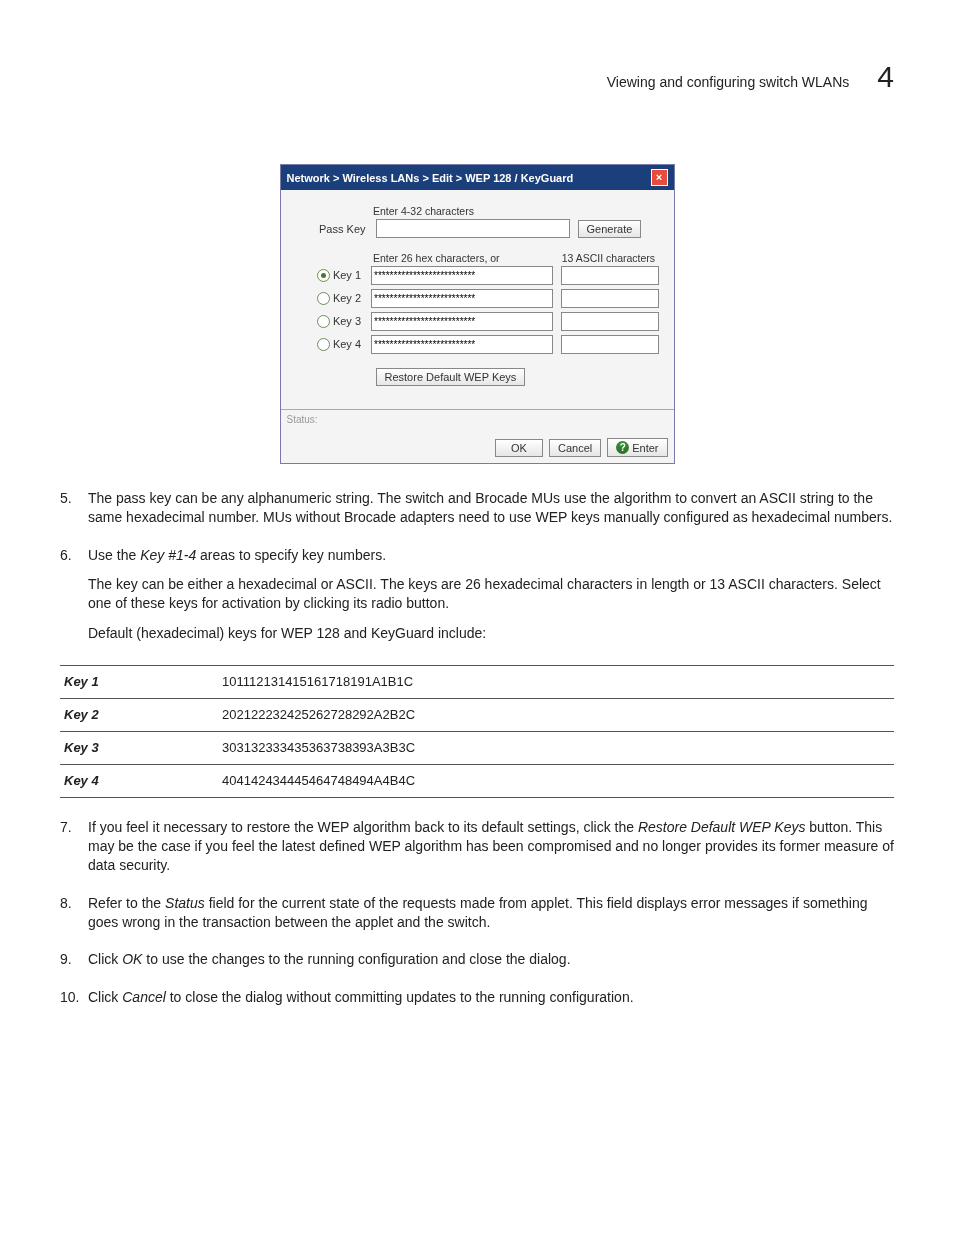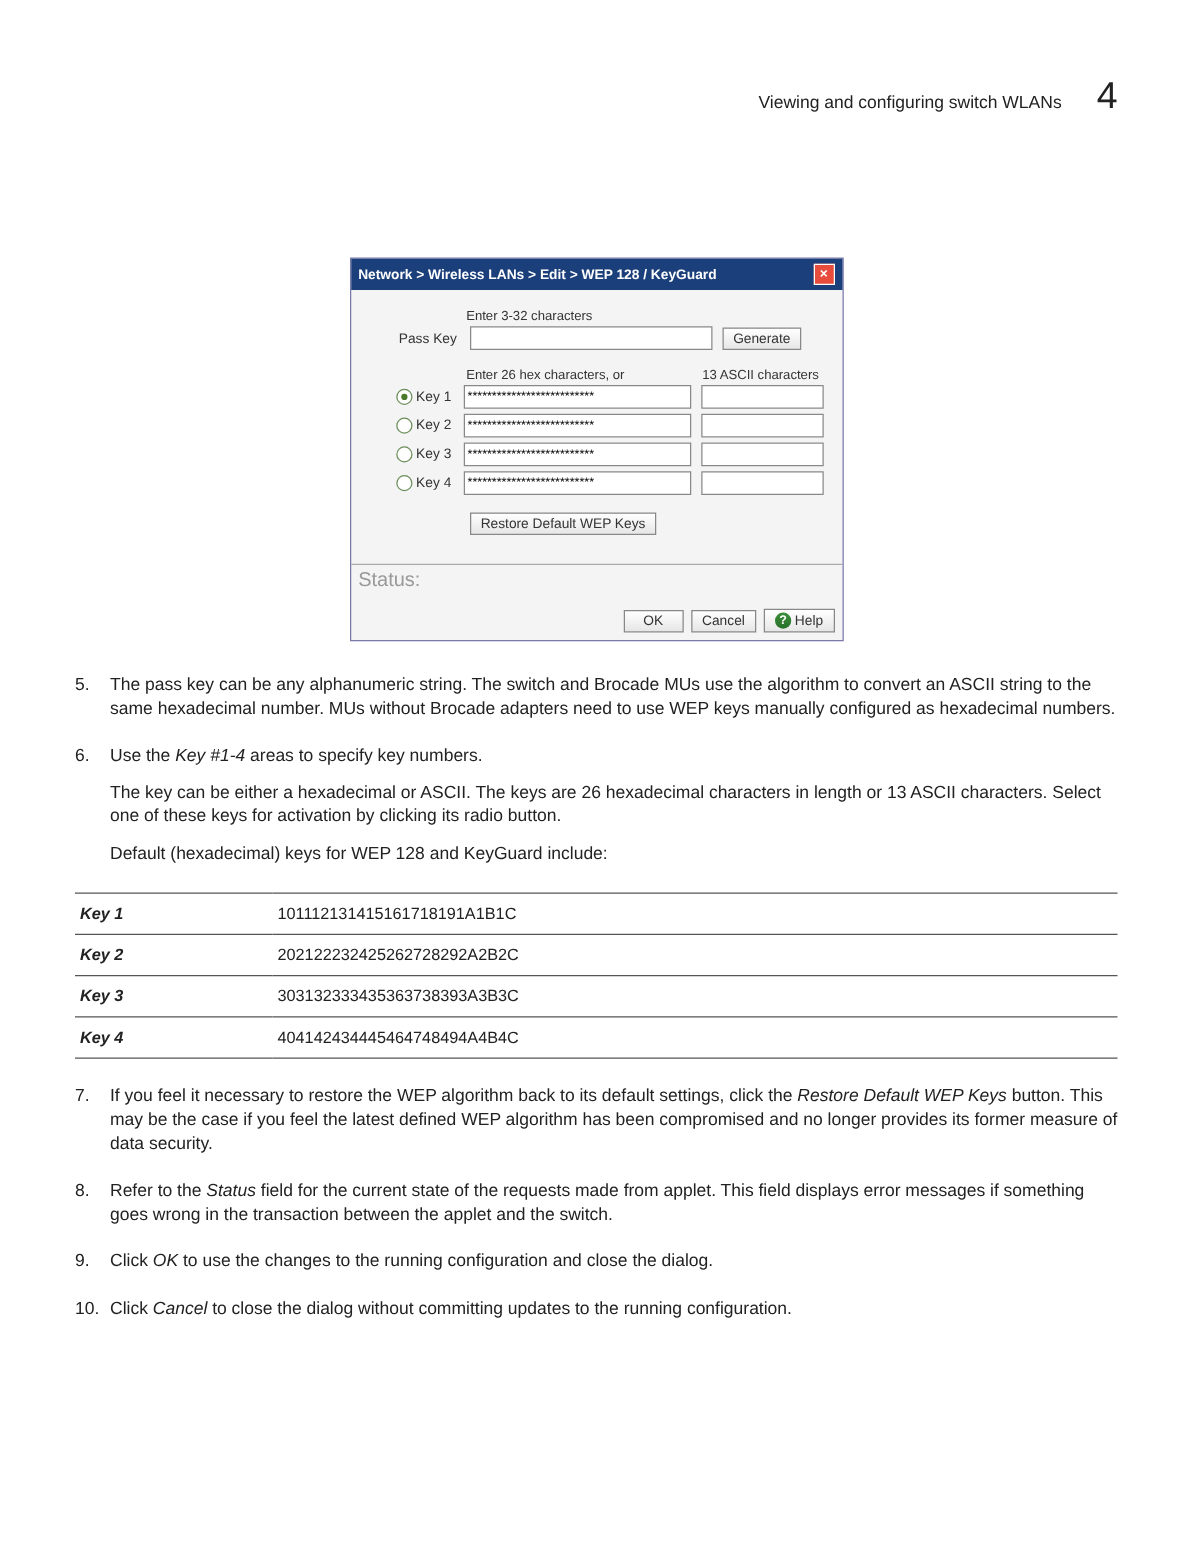--- a/index.html
+++ b/index.html
@@ -19,7 +19,7 @@
     align-items: baseline;
     gap: 28px;
     font-size: 14px;
-    margin-bottom: 112px;
+    margin-bottom: 70px;
   }
   .header .chap {
     font-size: 30px;

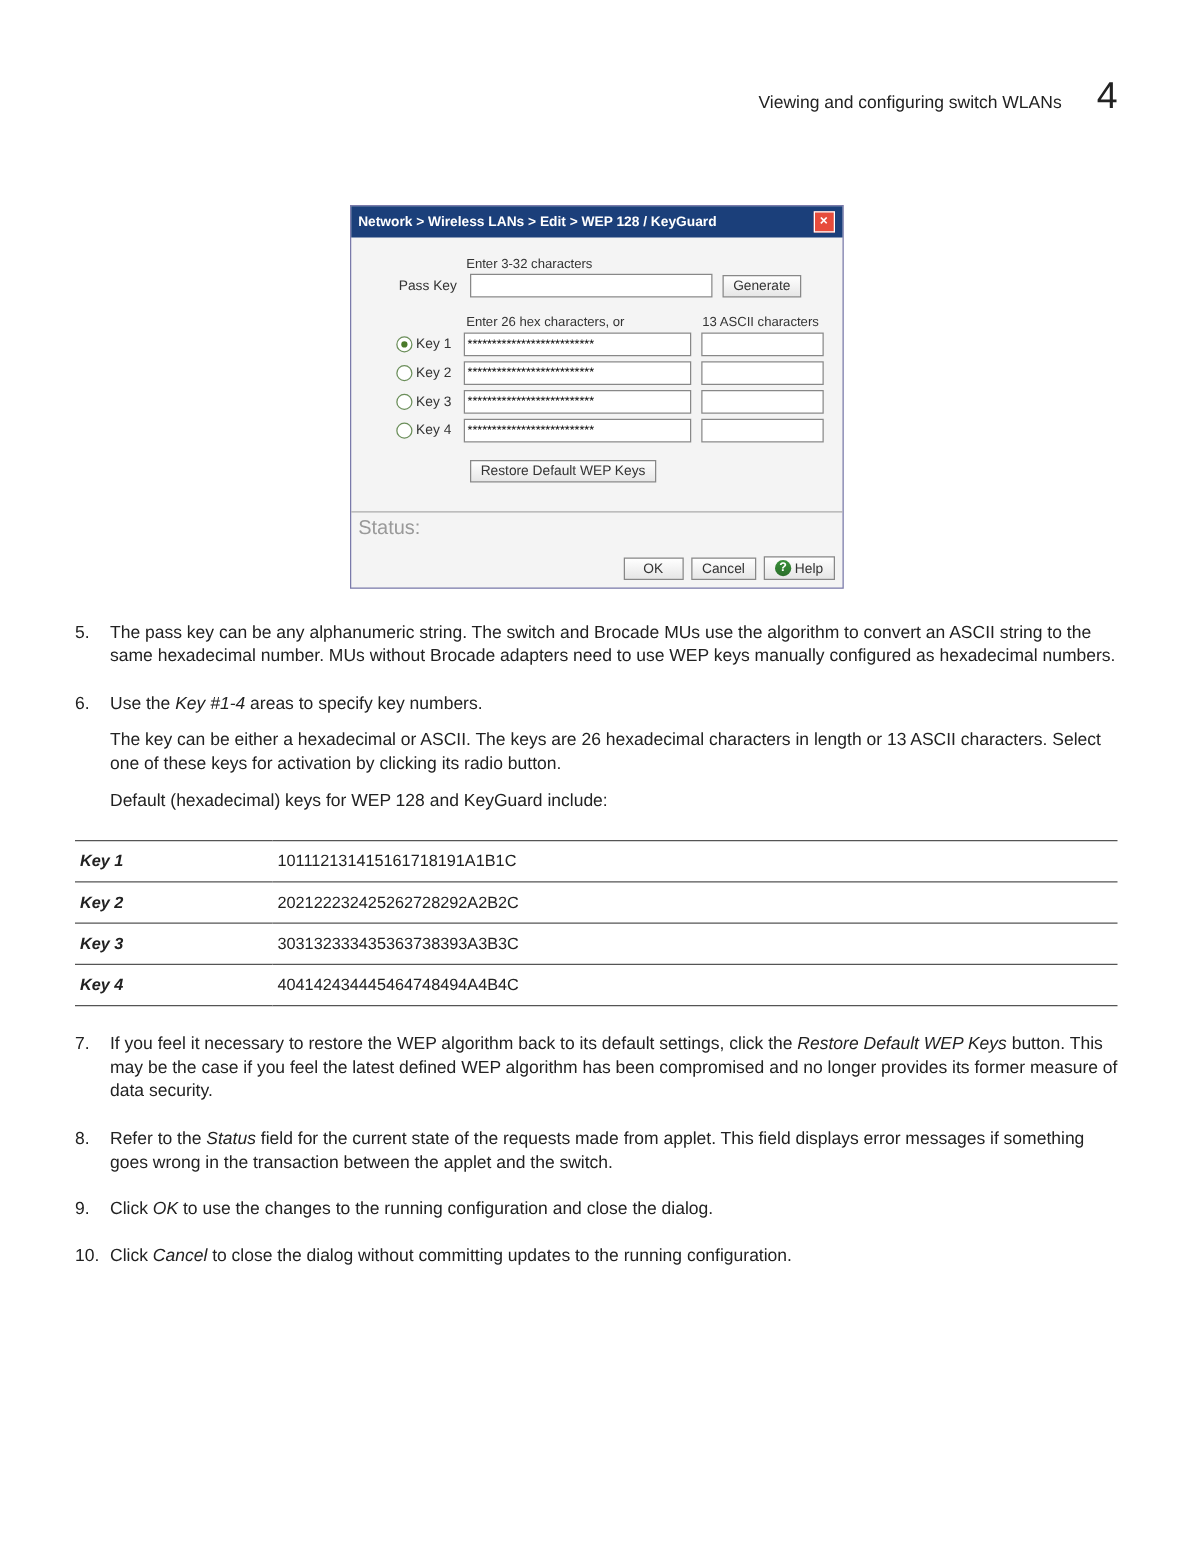--- a/index.html
+++ b/index.html
@@ -211,7 +211,7 @@
 
       <div class="hint-row">
         <span class="c1"></span>
-        <span class="c2">Enter 3-32 characters</span>
+        <span class="c2">Enter 4-32 characters</span>
         <span class="c3"></span>
       </div>
       <div class="drow" style="margin-bottom:14px;">

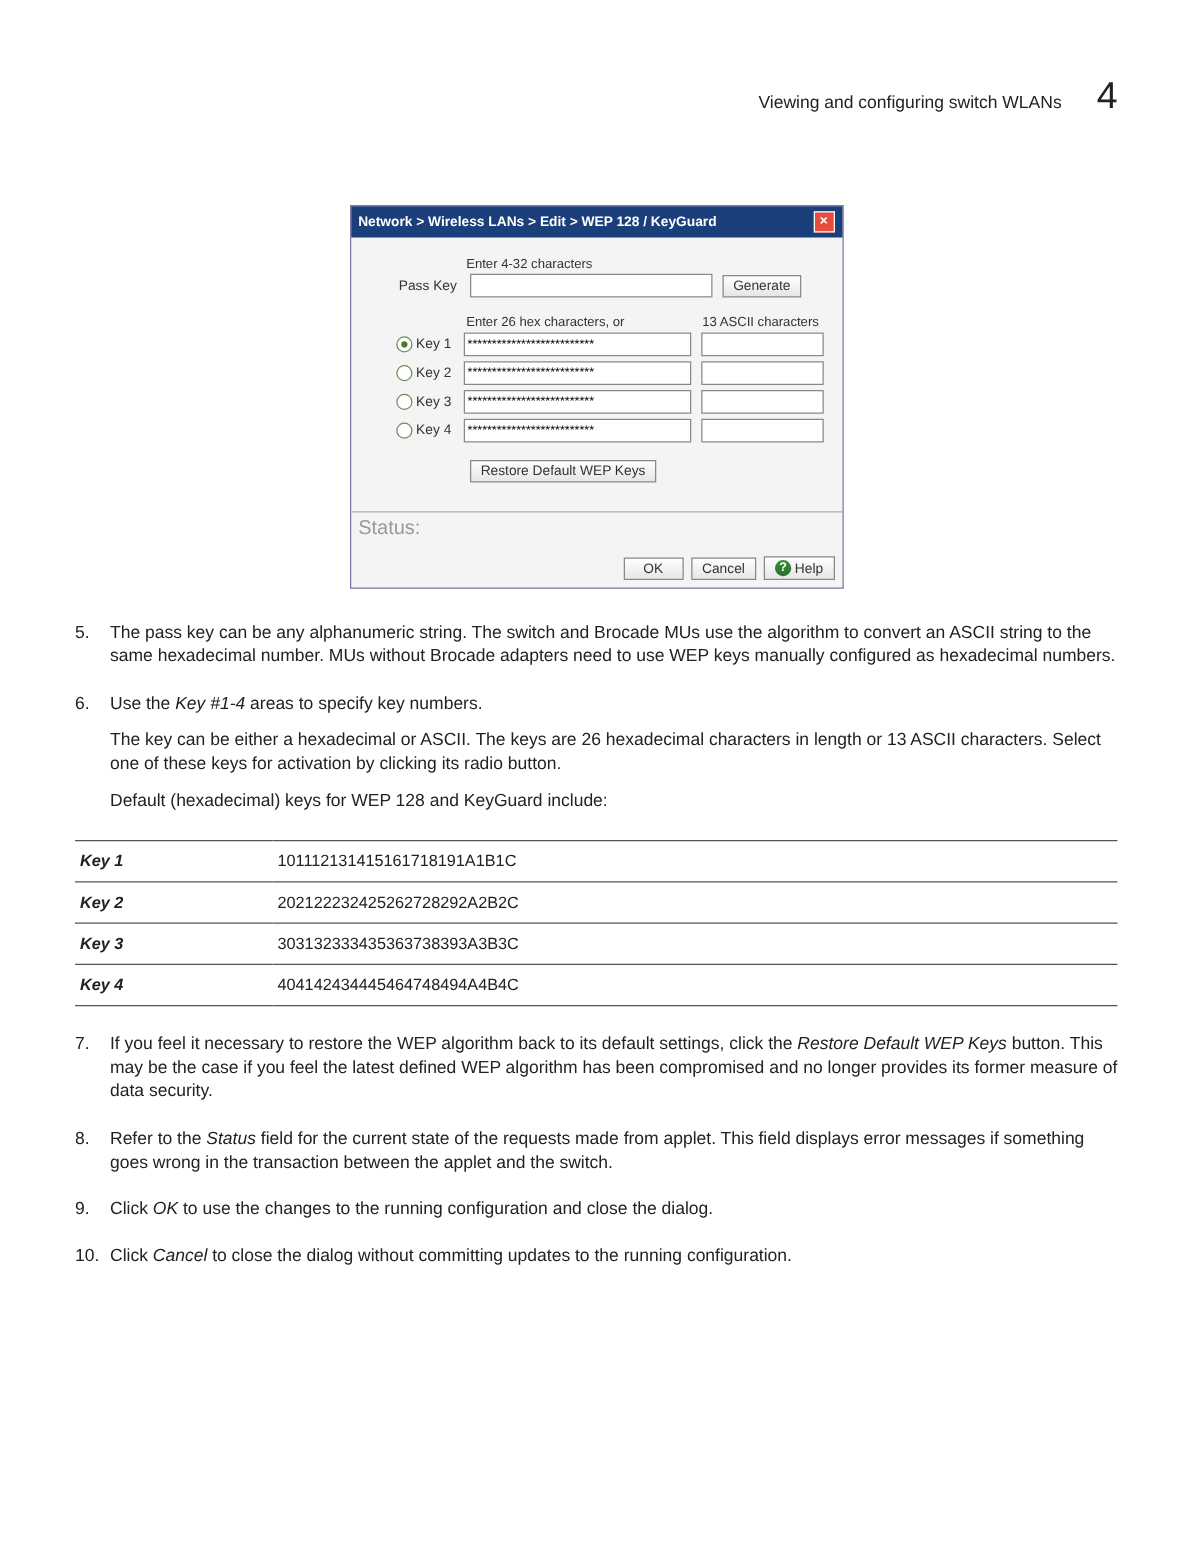--- a/index.html
+++ b/index.html
@@ -131,7 +131,7 @@
     border-top: 1px solid #aaa;
     padding: 4px 6px 10px 6px;
     color: #999;
-    font-size: 16px;
+    font-size: 10px;
   }
   .dialog-foot {
     padding: 3px 6px 6px 6px;

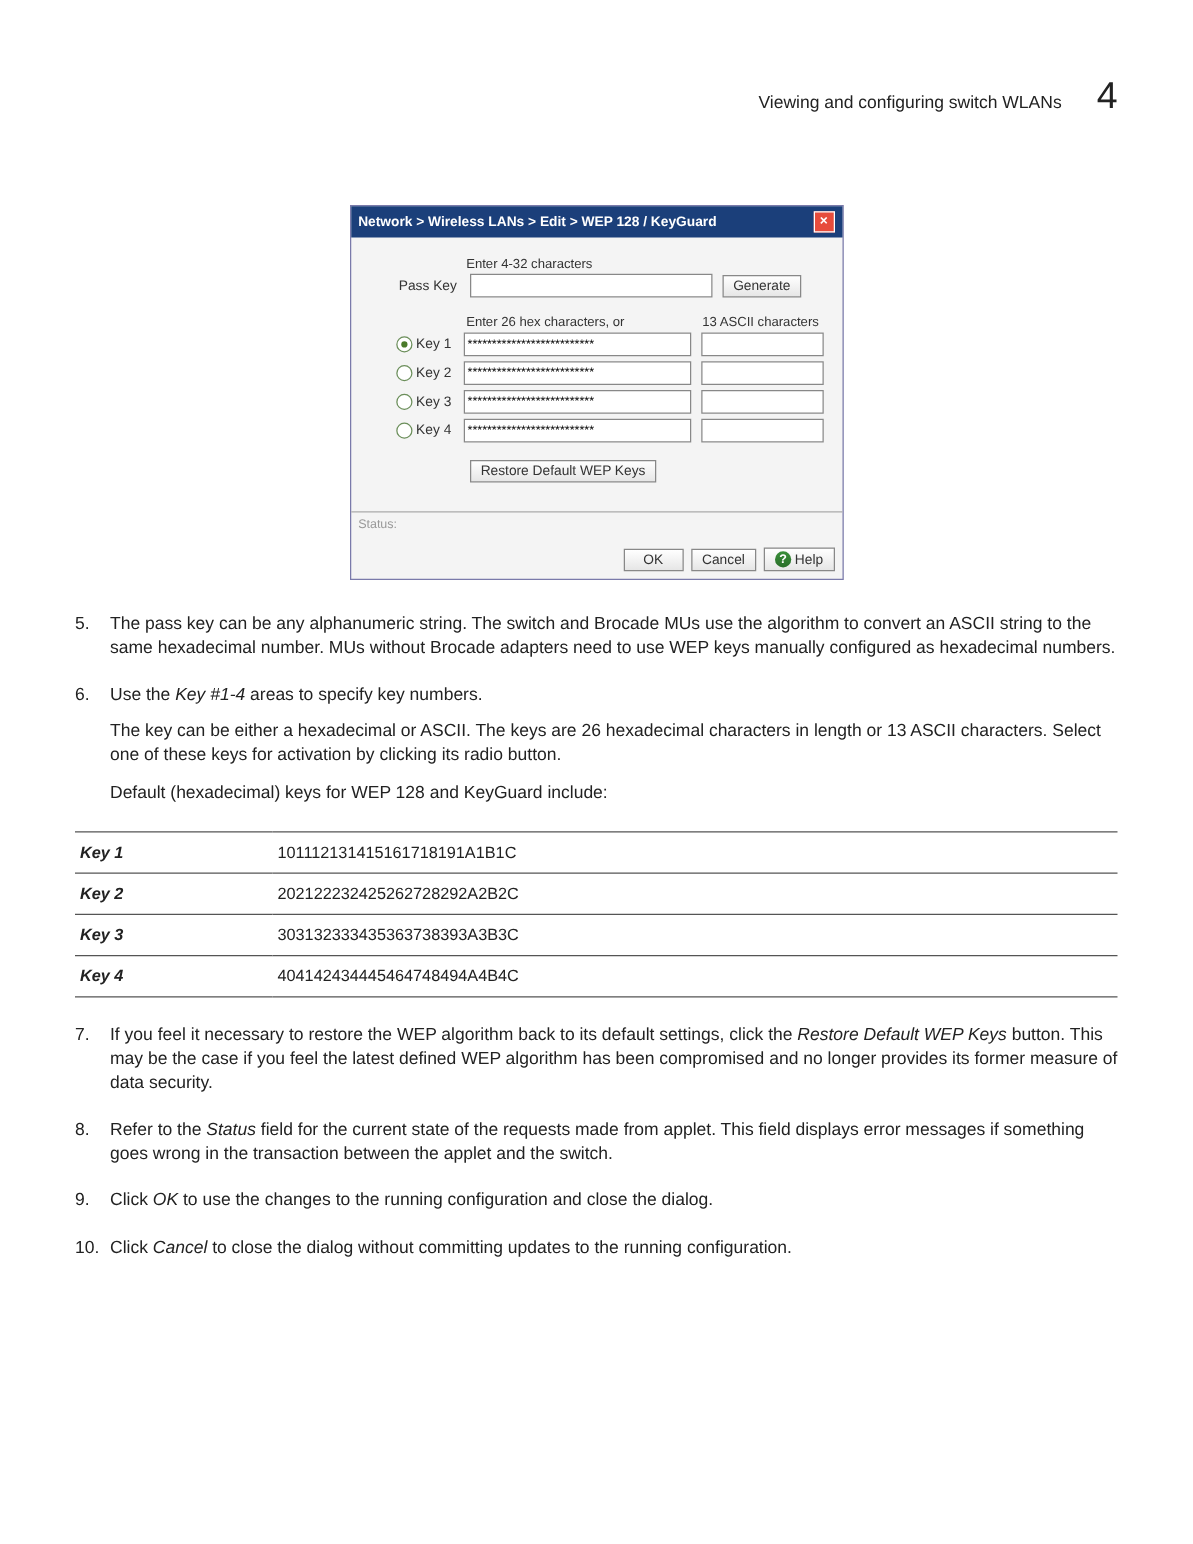--- a/index.html
+++ b/index.html
@@ -264,7 +264,7 @@
       <button class="dbtn" style="min-width:48px;">Cancel</button>
       <button class="dbtn hbtn">
         <span class="help-icon">?</span>
-        <span>Help</span>
+        <span>Enter</span>
       </button>
     </div>
   </div>

